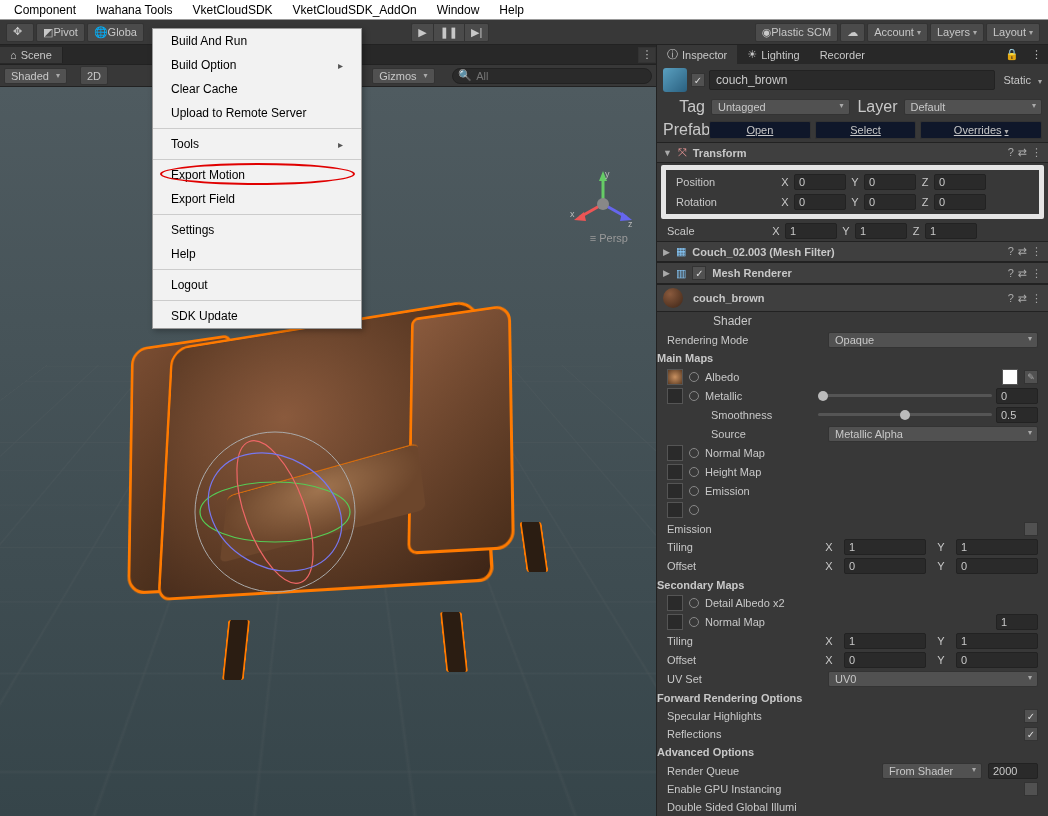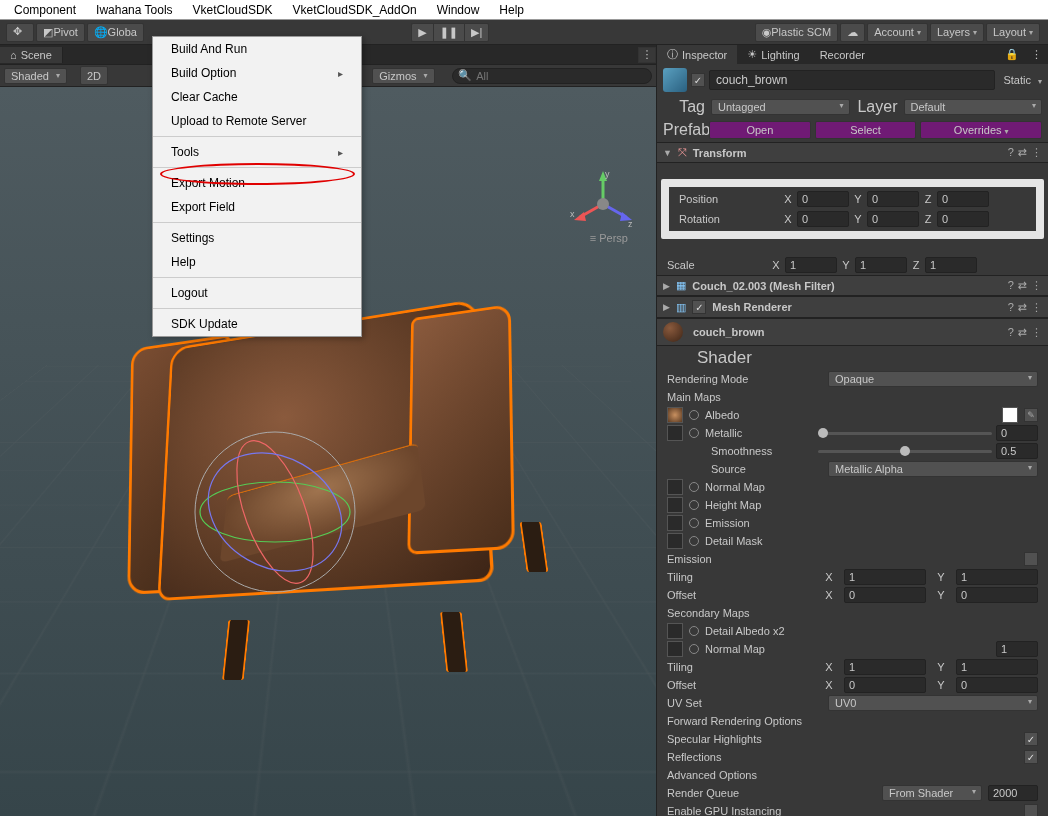--- a/index.html
+++ b/index.html
@@ -110,7 +110,7 @@
   .num-field { width: 42px; background: #2a2a2a; border: 1px solid #222; color: #c8c8c8; padding: 1px 4px; font-size: 11px; border-radius: 2px; }
 
   
-  .dropdown-menu { position: absolute; top: 36px; left: 152px; width: 210px; background: #f2f2f2; color: #000; border: 1px solid #999; box-shadow: 2px 2px 6px rgba(0,0,0,.3); z-index: 100; font-size: 12px; }
+  .dropdown-menu { position: absolute; top: 28px; left: 152px; width: 210px; background: #f2f2f2; color: #000; border: 1px solid #999; box-shadow: 2px 2px 6px rgba(0,0,0,.3); z-index: 100; font-size: 12px; }
   .dm-item { padding: 5px 18px; cursor: pointer; display: flex; align-items: center; justify-content: space-between; }
   .dm-sep { height: 1px; background: #ccc; margin: 3px 0; }
   .dm-arrow::after { content: "▸"; font-size: 10px; color: #555; }

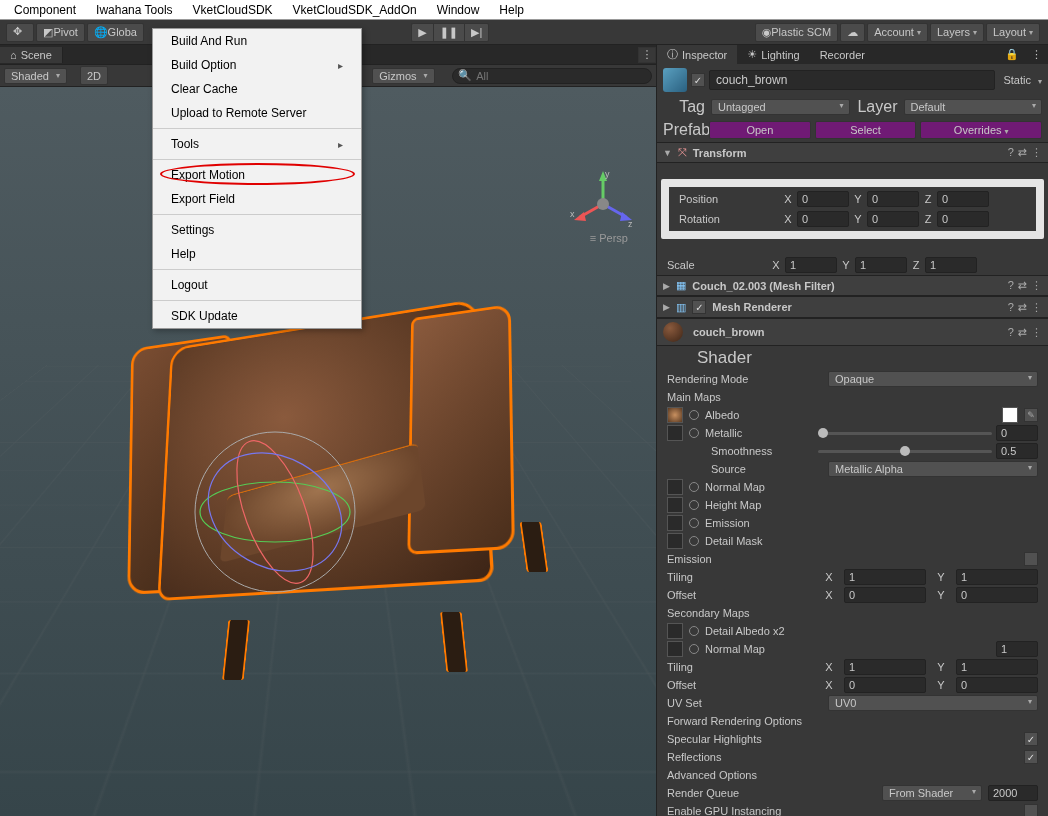--- a/index.html
+++ b/index.html
@@ -82,7 +82,7 @@
   .field-dd { flex: 1; background: #515151; border: 1px solid #333; color: #c8c8c8; padding: 1px 6px; font-size: 11px; border-radius: 2px; position: relative; cursor: pointer; }
   .field-dd::after { content: "▾"; position: absolute; right: 5px; top: 1px; font-size: 8px; color: #aaa; }
   .prefab-row { display: flex; padding: 3px 6px; gap: 4px; }
-  .prefab-btn { flex: 1; background: #701a75; border: 1px solid #333; color: #c8c8c8; text-align: center; padding: 2px 0; font-size: 11px; border-radius: 2px; cursor: pointer; }
+  .prefab-btn { flex: 1; background: #0f172a; border: 1px solid #333; color: #c8c8c8; text-align: center; padding: 2px 0; font-size: 11px; border-radius: 2px; cursor: pointer; text-decoration: underline; }
 
   .comp-header { display: flex; align-items: center; padding: 3px 6px; background: #3f3f3f; border-top: 1px solid #222; border-bottom: 1px solid #222; gap: 6px; }
   .foldout { font-size: 9px; color: #aaa; cursor: pointer; }

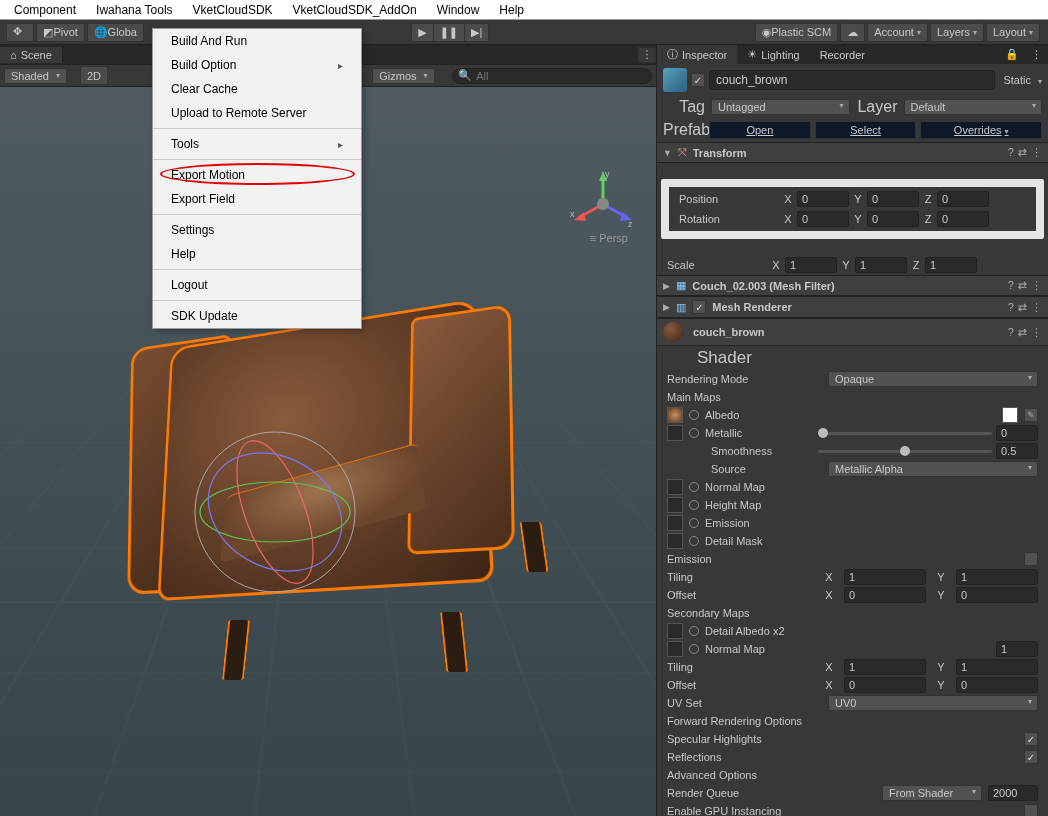--- a/index.html
+++ b/index.html
@@ -94,7 +94,7 @@
   .vec-label { width: 100px; font-size: 11px; }
   .vec-axis { width: 18px; text-align: center; font-size: 11px; color: #c8c8c8; }
   .vec-field { width: 52px; background: #2a2a2a; border: 1px solid #222; color: #c8c8c8; padding: 1px 4px; font-size: 11px; border-radius: 2px; }
-  .highlight-box { border: 8px solid #e5e5e5; border-radius: 2px; margin: 16px 4px; padding: 2px 0; }
+  .highlight-box { border: 5px solid #e5e5e5; border-radius: 2px; margin: 2px 4px; padding: 2px 0; }
 
   .mat-thumb { width: 20px; height: 20px; border-radius: 50%; background: radial-gradient(circle at 35% 30%, #8a5a3d, #3c2416); margin-right: 4px; }
   .section-label { font-weight: normal; font-size: 11px; padding: 3px 10px; }

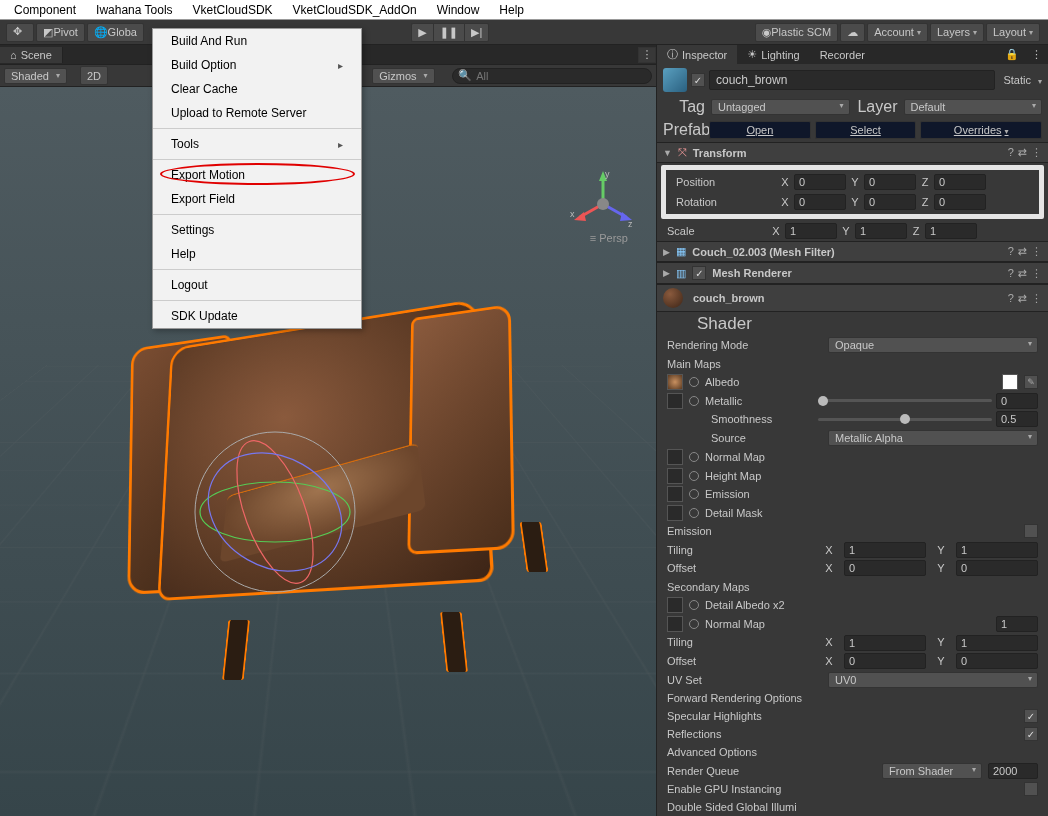--- a/index.html
+++ b/index.html
@@ -77,7 +77,7 @@
   .obj-name-field { flex: 1; background: #2a2a2a; border: 1px solid #222; color: #c8c8c8; padding: 2px 6px; font-size: 12px; border-radius: 2px; }
   .static-label { font-size: 11px; margin-left: 4px; }
   .row { display: flex; align-items: center; padding: 2px 6px; gap: 6px; }
-  .lbl { width: 64px; font-size: 17px; color: #c8c8c8; }
+  .lbl { width: 64px; font-size: 12px; color: #c8c8c8; margin-left: 16px; }
   .lbl-s { width: 42px; font-size: 16px; color: #c8c8c8; text-align: right; }
   .field-dd { flex: 1; background: #515151; border: 1px solid #333; color: #c8c8c8; padding: 1px 6px; font-size: 11px; border-radius: 2px; position: relative; cursor: pointer; }
   .field-dd::after { content: "▾"; position: absolute; right: 5px; top: 1px; font-size: 8px; color: #aaa; }

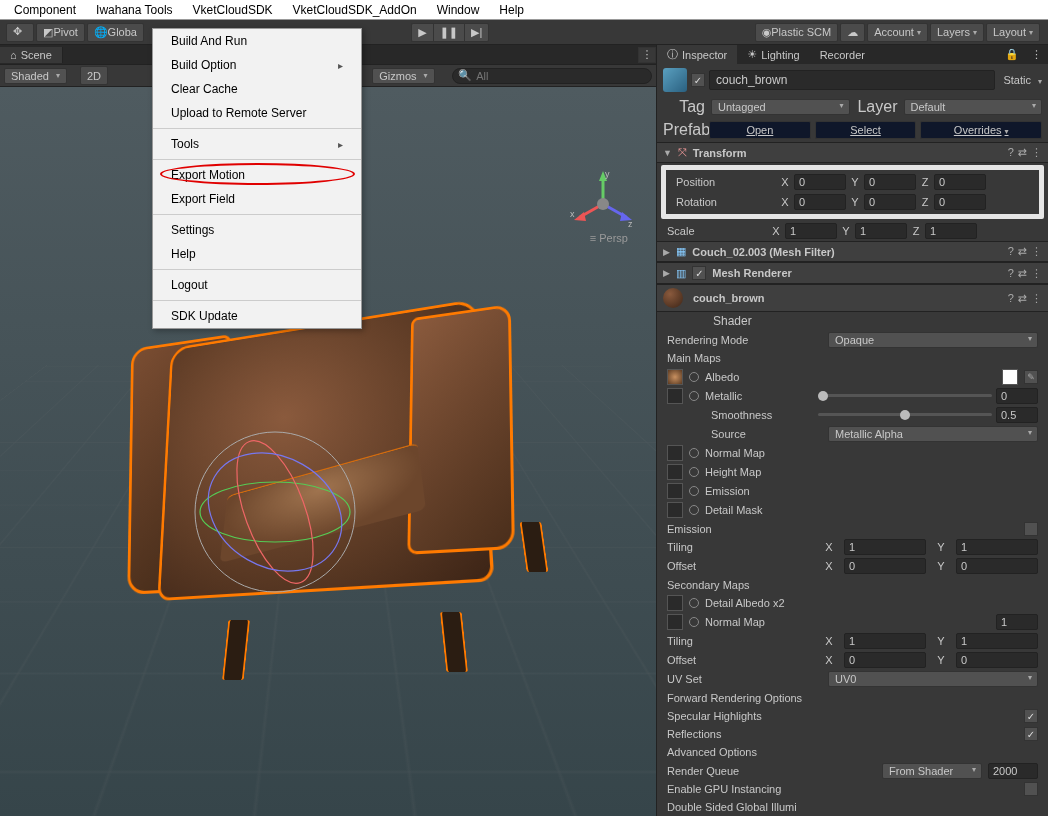--- a/index.html
+++ b/index.html
@@ -97,7 +97,7 @@
   .highlight-box { border: 5px solid #e5e5e5; border-radius: 2px; margin: 2px 4px; padding: 2px 0; }
 
   .mat-thumb { width: 20px; height: 20px; border-radius: 50%; background: radial-gradient(circle at 35% 30%, #8a5a3d, #3c2416); margin-right: 4px; }
-  .section-label { font-weight: normal; font-size: 11px; padding: 3px 10px; }
+  .section-label { font-weight: bold; font-size: 11px; padding: 3px 0; }
   .prop-row { display: flex; align-items: center; padding: 2px 10px; gap: 6px; min-height: 18px; }
   .prop-label { flex: 1; font-size: 11px; display: flex; align-items: center; gap: 4px; }
   .tex-slot { width: 16px; height: 16px; background: #2a2a2a; border: 1px solid #555; }

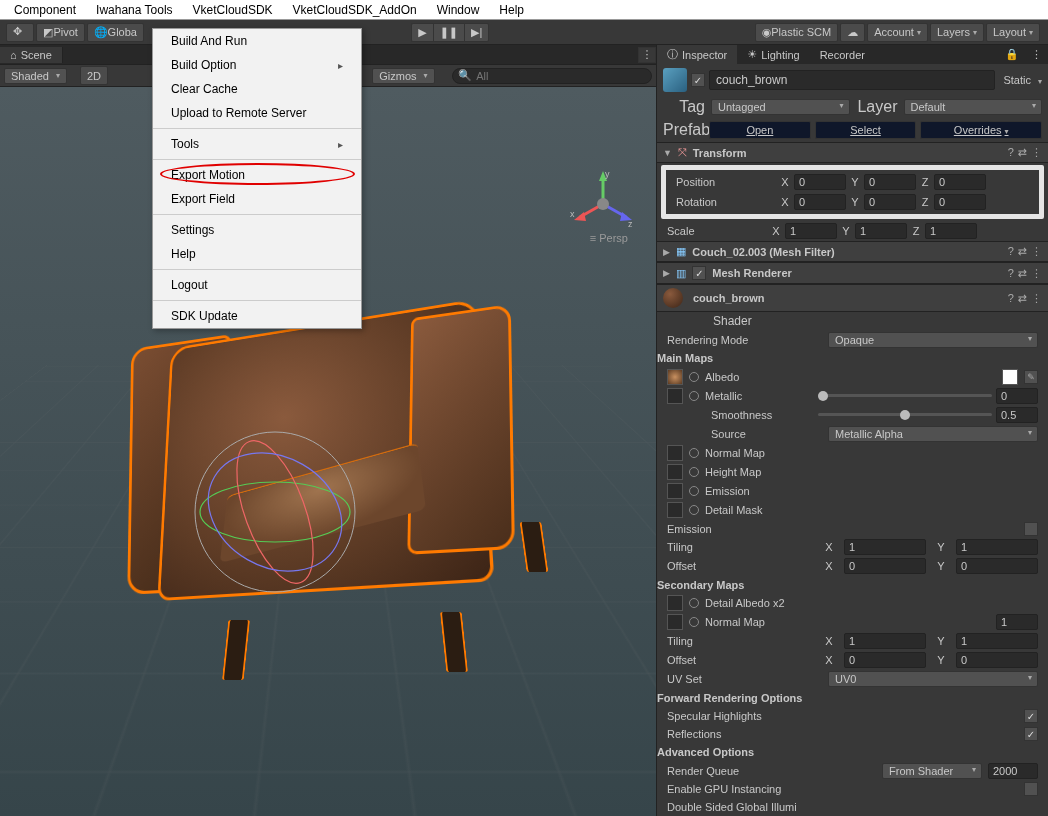--- a/index.html
+++ b/index.html
@@ -451,7 +451,6 @@
     <div class="prop-row">
         <div class="tex-slot"></div>
         <span class="ring"></span>
-        <span class="prop-label">Detail Mask</span>
       </div>
     <div class="prop-row">
         <span class="prop-label">Emission</span>

